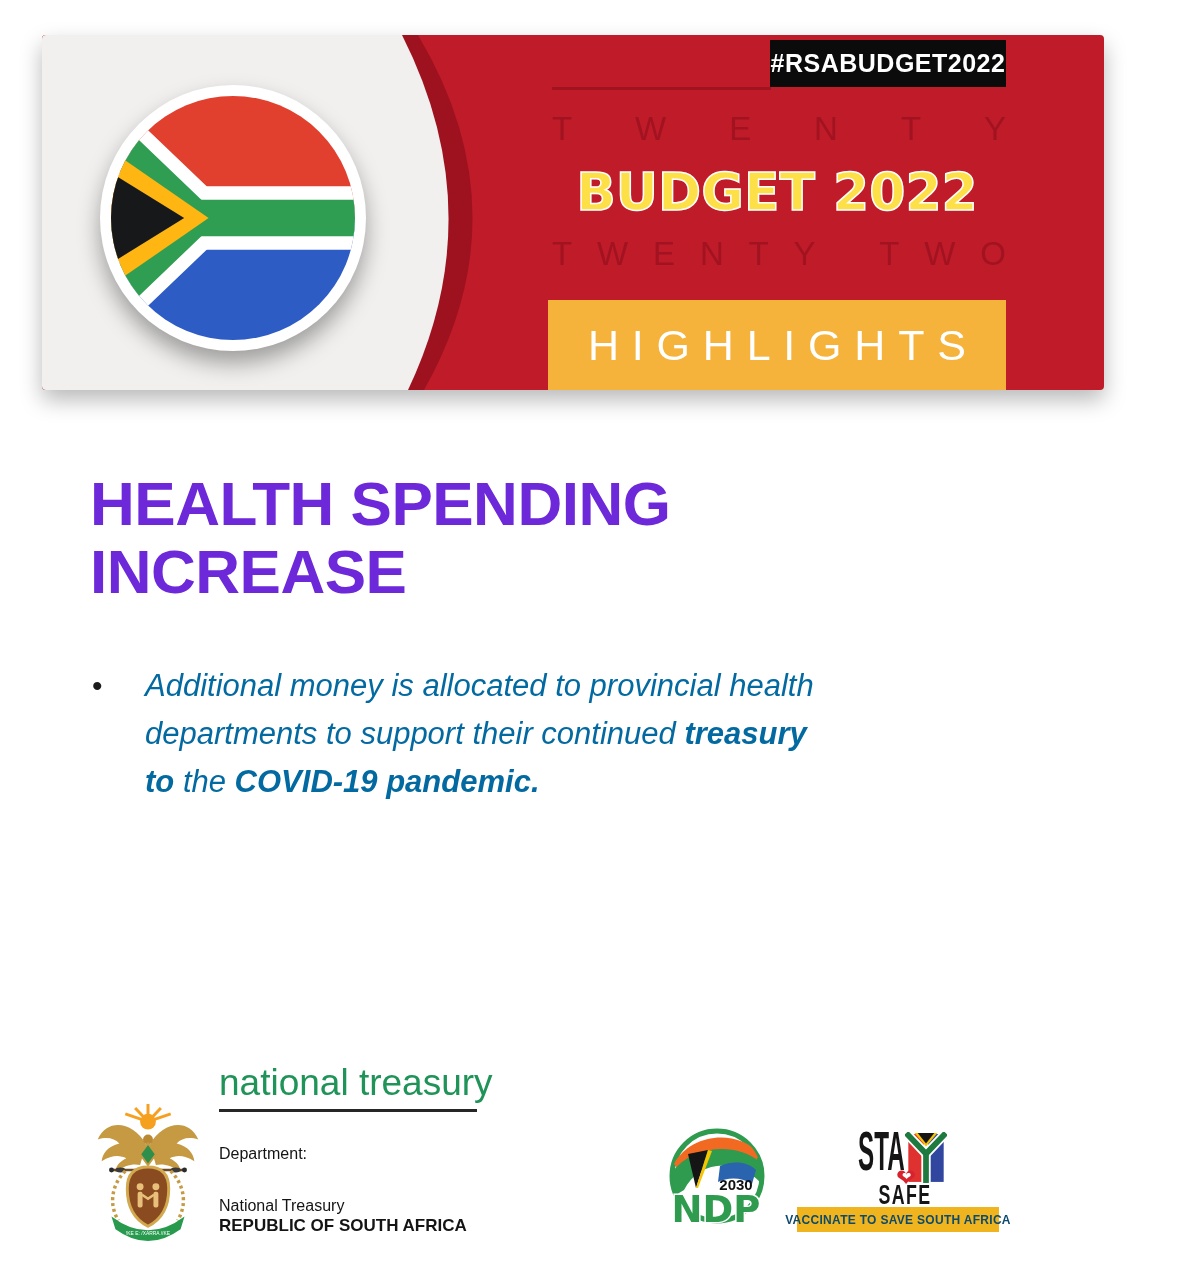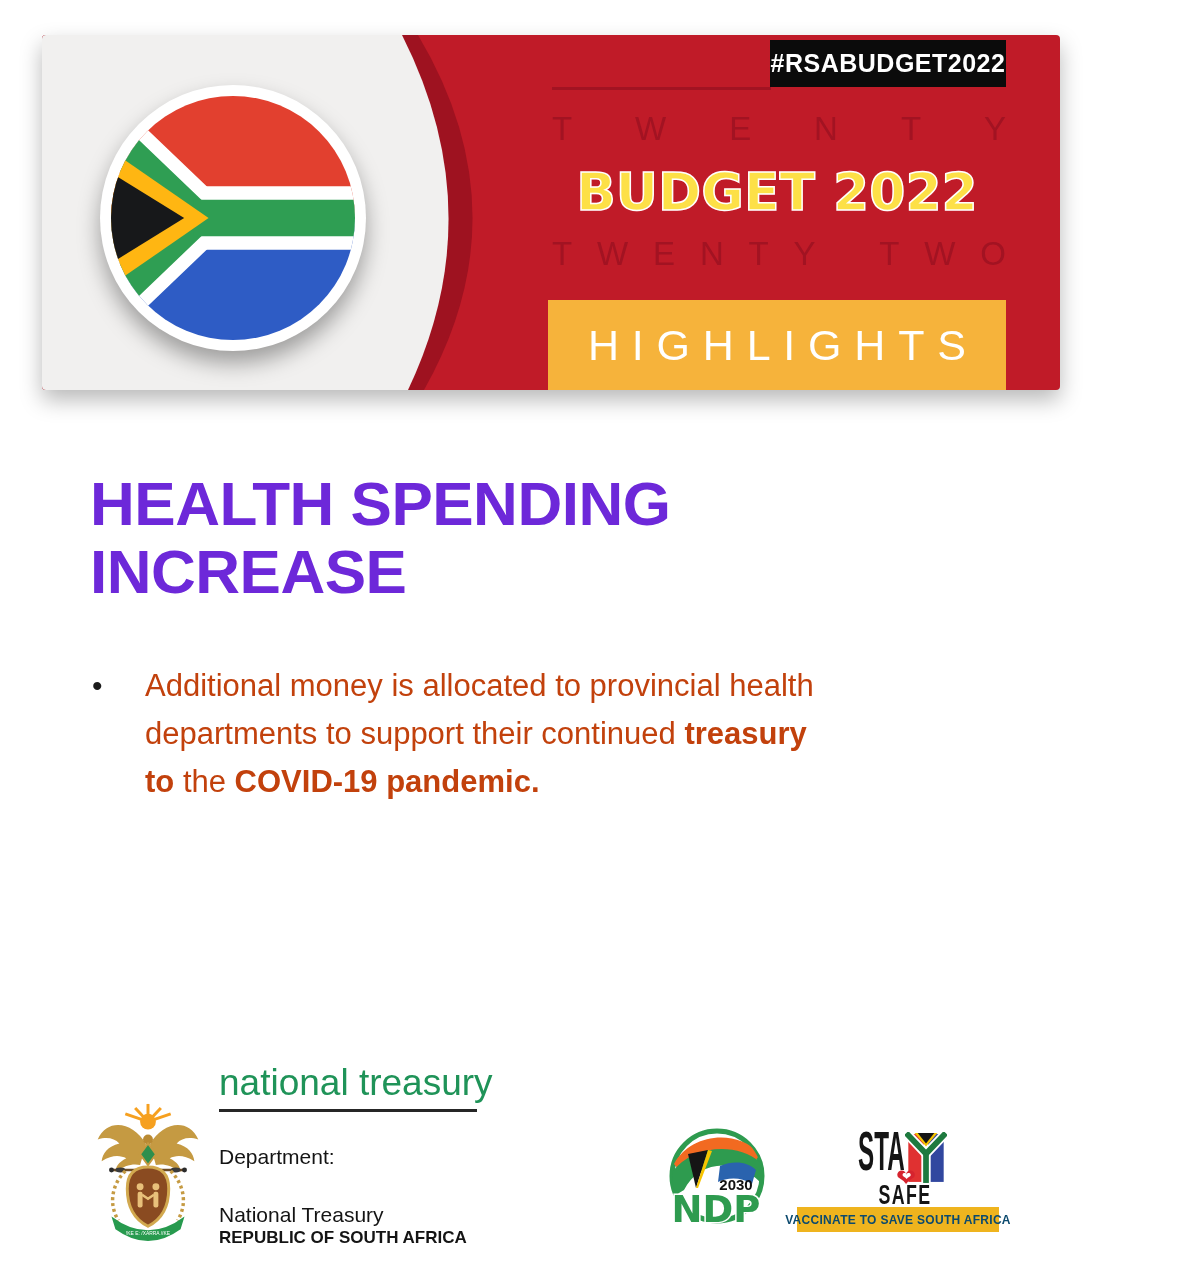--- a/index.html
+++ b/index.html
@@ -9,7 +9,7 @@
   
   .banner{position:absolute;left:42px;top:35px;width:1018px;height:355px;
           background:var(--red);border-radius:4px;overflow:hidden;
-          box-shadow:0 10px 22px rgba(0,0,0,.28);}
+          box-shadow:0 10px 22px rgba(0,0,0,.28);padding-left:44px;}
   .curve{position:absolute;inset:0;}
   .flag-badge{position:absolute;left:58px;top:50px;width:266px;height:266px;border-radius:50%;
           background:#fff;box-shadow:0 12px 22px rgba(0,0,0,.35);}

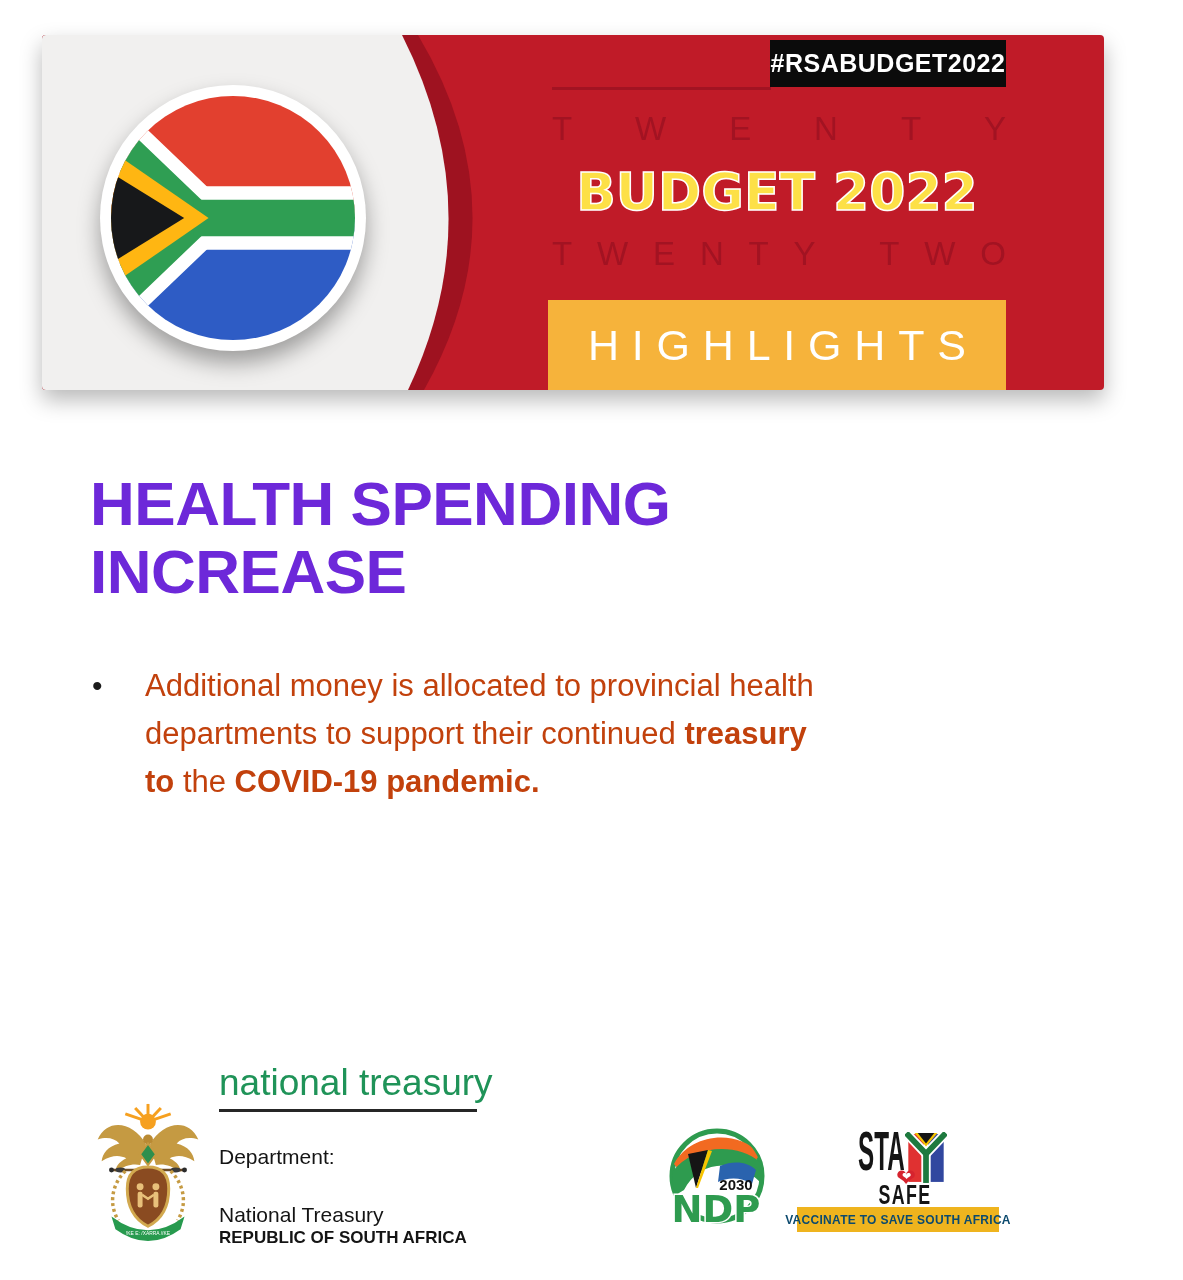--- a/index.html
+++ b/index.html
@@ -38,7 +38,7 @@
           font-weight:700;font-size:62px;line-height:68px;letter-spacing:-0.5px;}
   .bullet{position:absolute;left:92px;top:662px;width:900px;display:flex;}
   .bullet .marker{width:53px;font-size:30px;line-height:48px;color:#1b1b1b;}
-  .bullet .btext{font-size:31px;line-height:48px;color:#c2410c;}
+  .bullet .btext{font-size:31px;line-height:48px;color:#0369a1;font-style:italic;}
   .bullet .btext b{font-weight:700;}
 
   

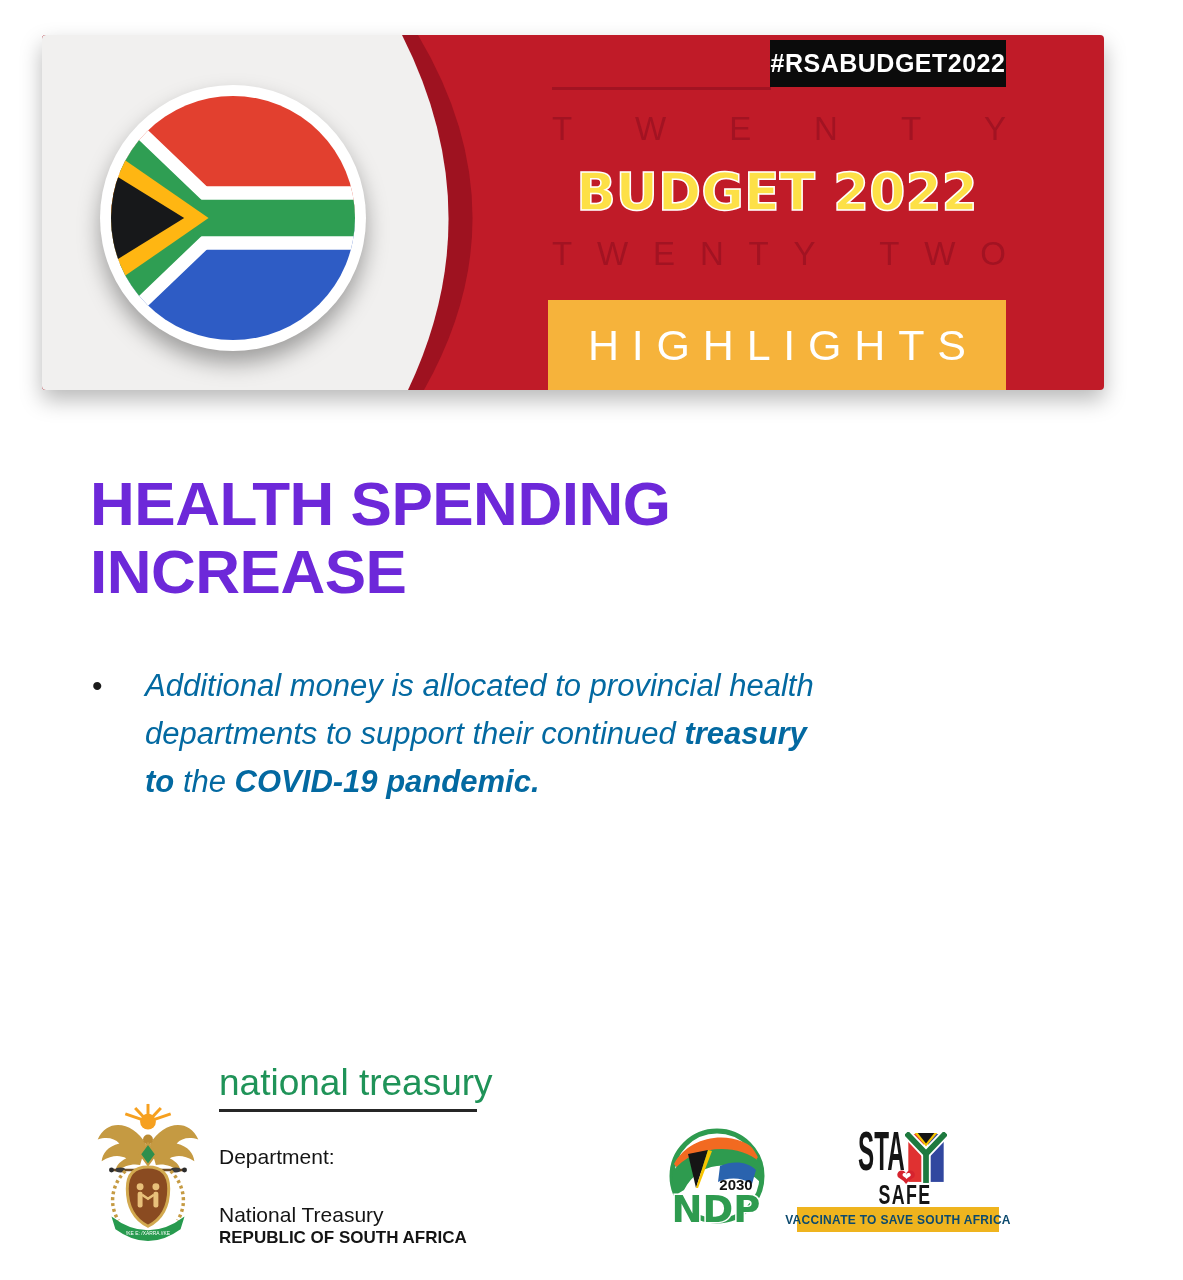--- a/index.html
+++ b/index.html
@@ -46,7 +46,7 @@
   .treasury{position:absolute;left:219px;top:1064px;color:#141414;}
   .t-brand{font-size:37px;color:var(--green-treasury);line-height:1;}
   .t-rule{width:258px;height:3px;background:#262626;margin:8px 0 9px 0;}
-  .t-dept,.t-name{font-size:21px;line-height:1.22;margin-top:32px;}
+  .t-dept,.t-name{font-size:16px;line-height:1.22;margin-top:32px;}
   .t-country{font-size:17px;font-weight:700;line-height:1.25;}
 
   .ndp{position:absolute;left:664px;top:1126px;width:106px;height:106px;}

